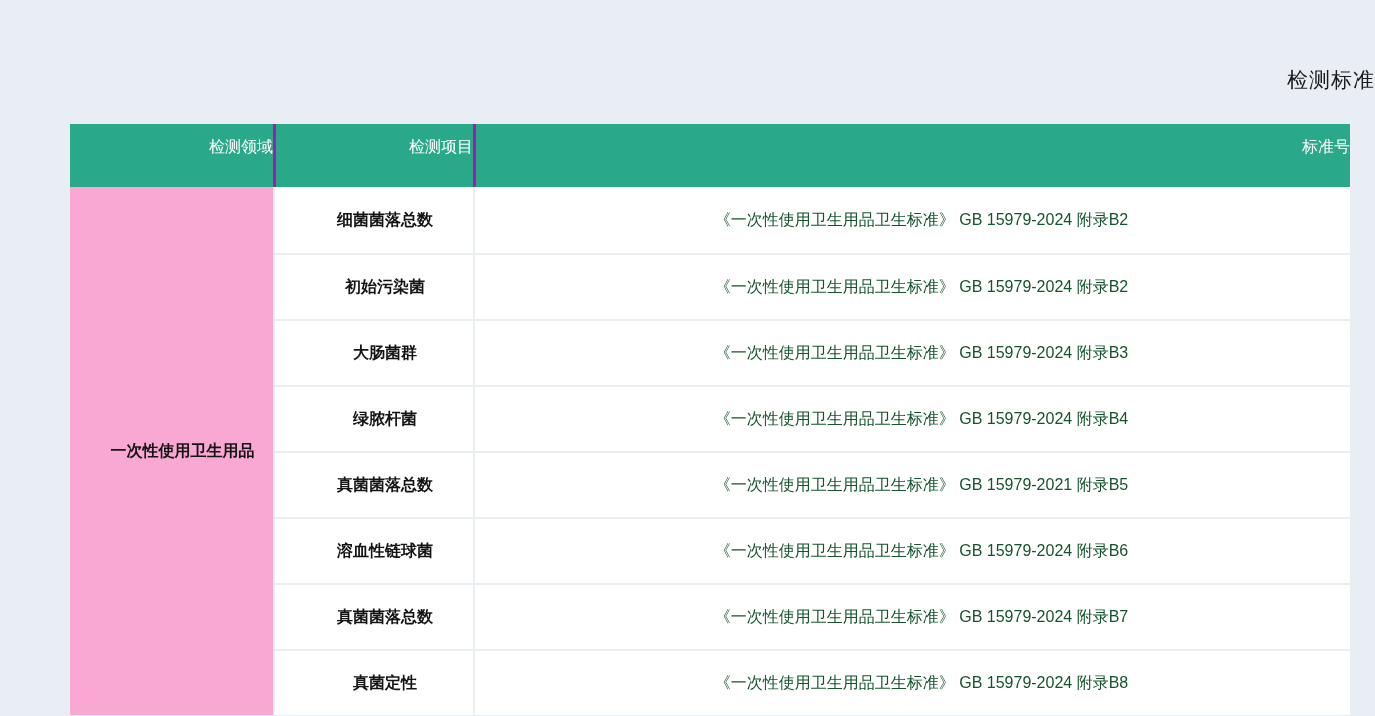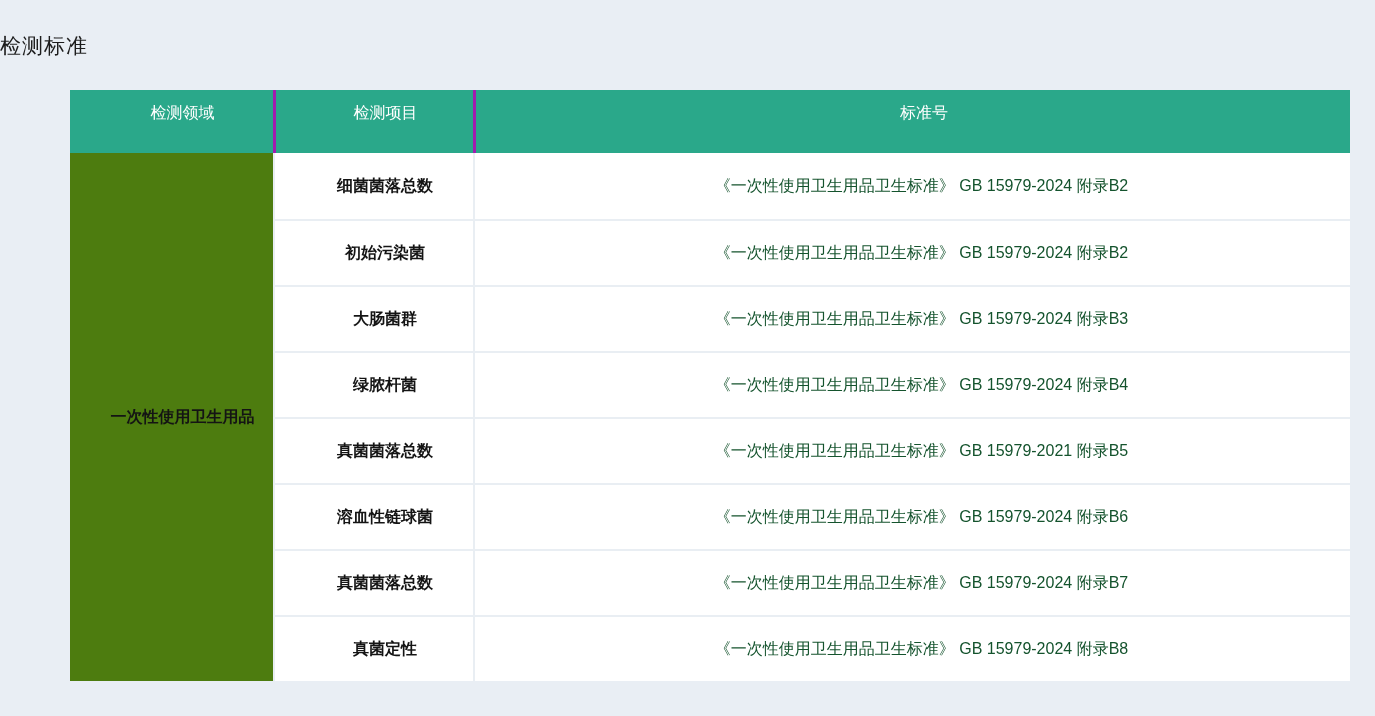--- a/index.html
+++ b/index.html
@@ -11,12 +11,13 @@
   }
   .page { width: 1375px; height: 716px; position: relative; }
   .title {
-    text-align: left;
+    text-align: right;
     padding-top: 32px;
     font-size: 21px;
     font-weight: 500;
     color: #1c1c1c;
     letter-spacing: 1px;
+    margin-top: 34px;
   }
   .standards-table {
     position: absolute;

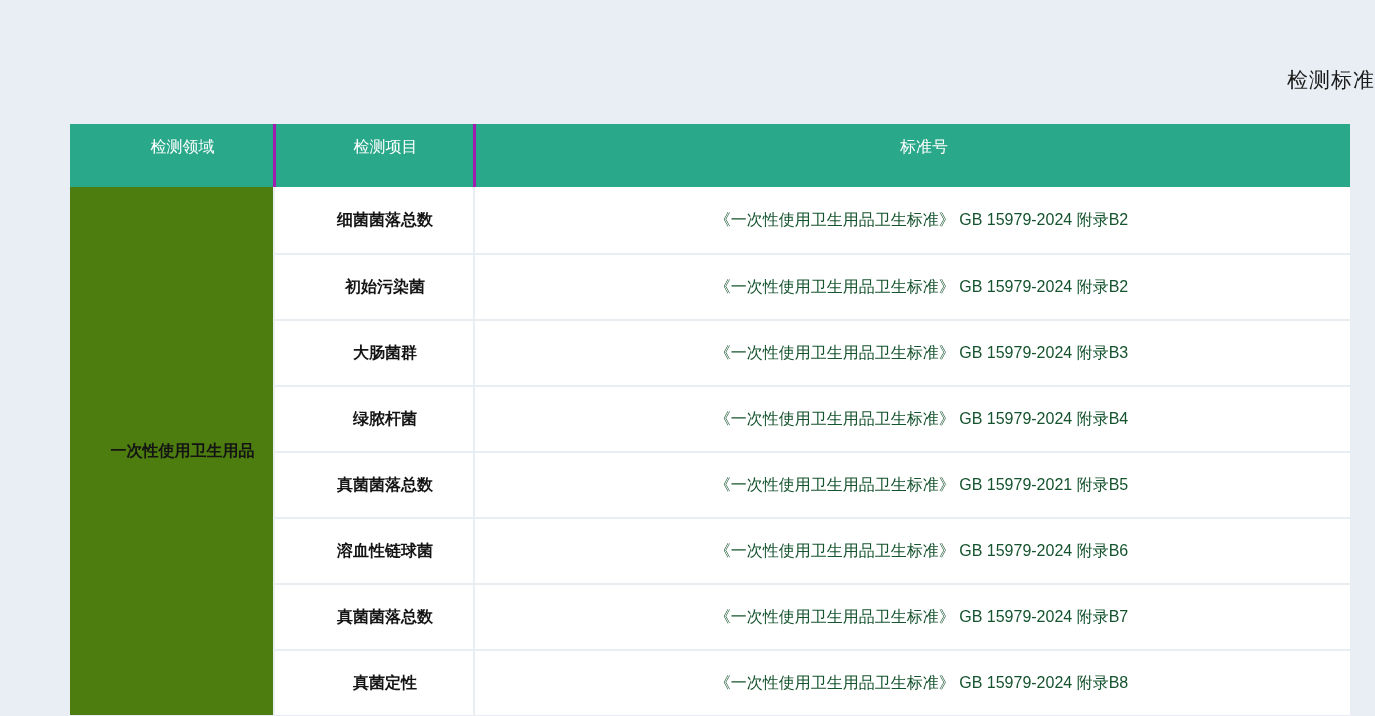--- a/index.html
+++ b/index.html
@@ -37,7 +37,7 @@
     color: #ffffff;
     font-weight: 400;
     font-size: 16px;
-    text-align: center;
+    text-align: right;
     height: 63px;
     padding: 0 0 16px 22px;
     vertical-align: middle;

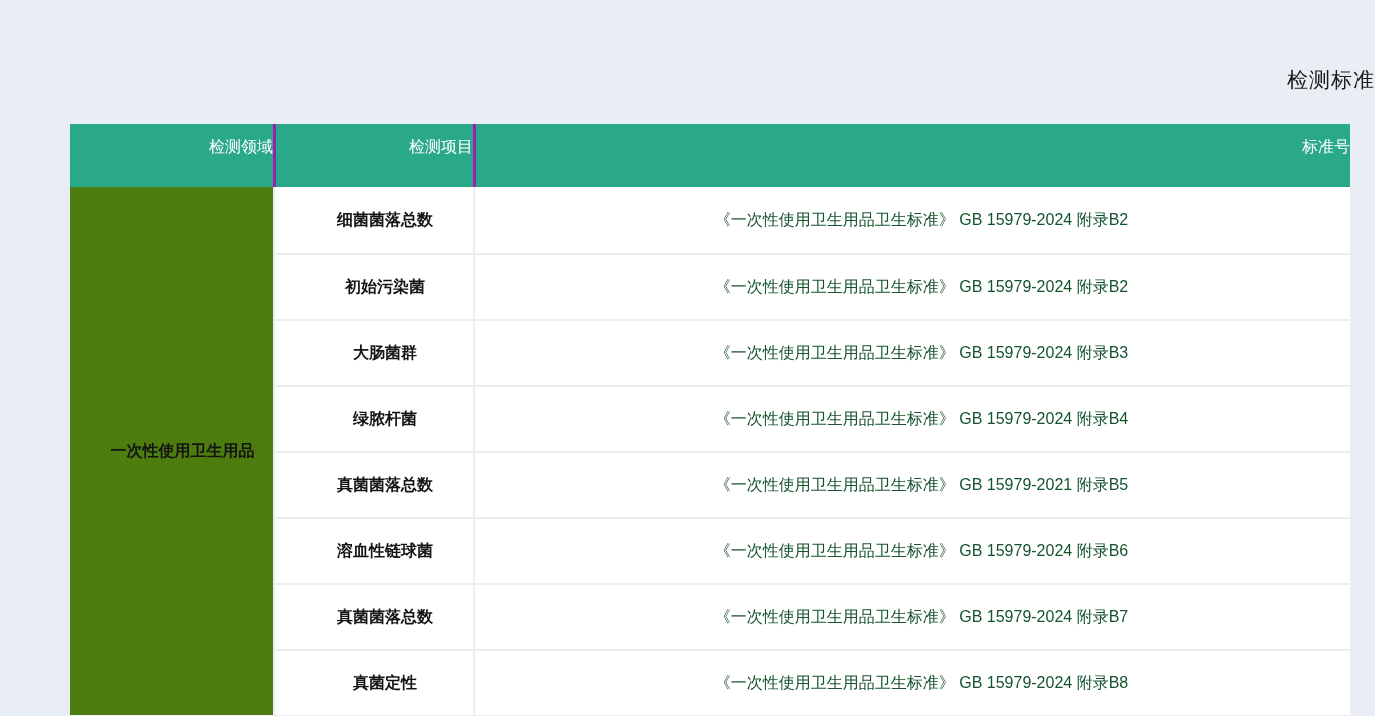--- a/index.html
+++ b/index.html
@@ -53,7 +53,7 @@
     font-weight: bold;
     color: #141414;
     padding-left: 22px;
-    background: #4d7c0f;
+    background: #f9a8d4;
   }
   td.item-cell {
     font-weight: bold;

